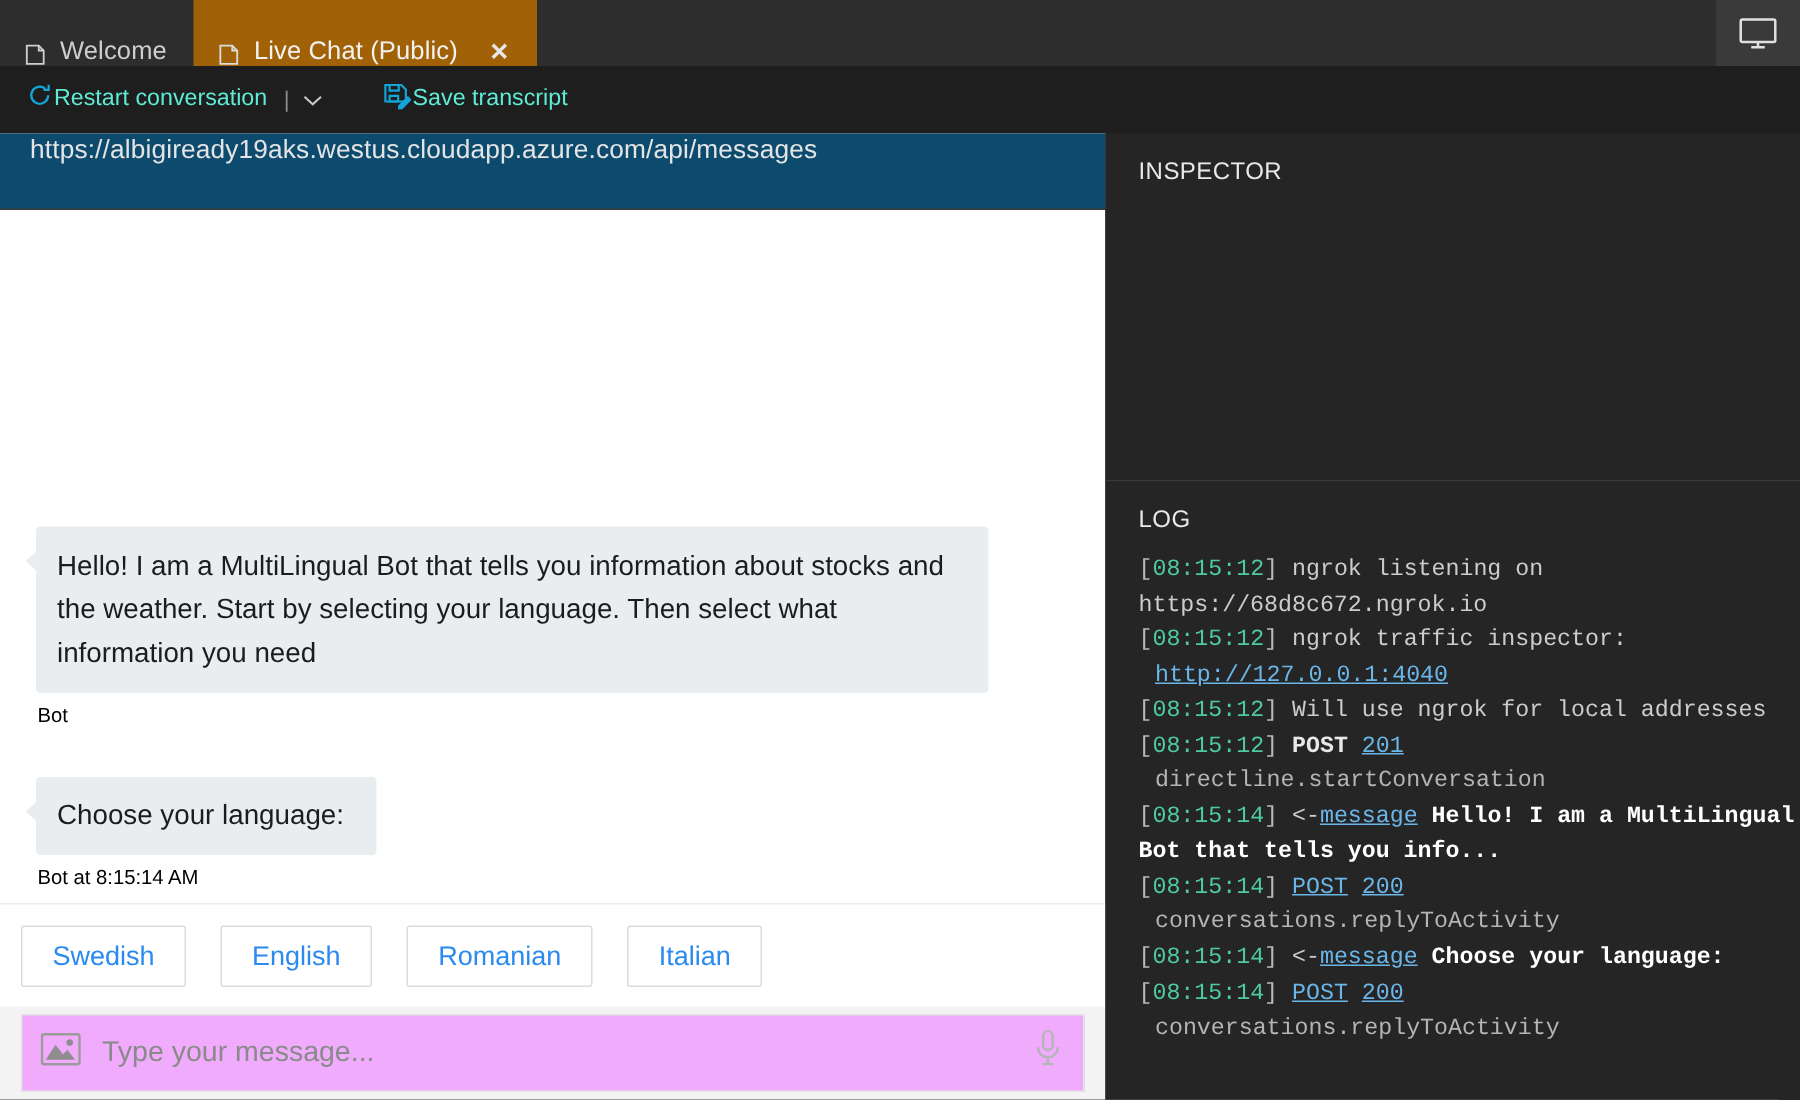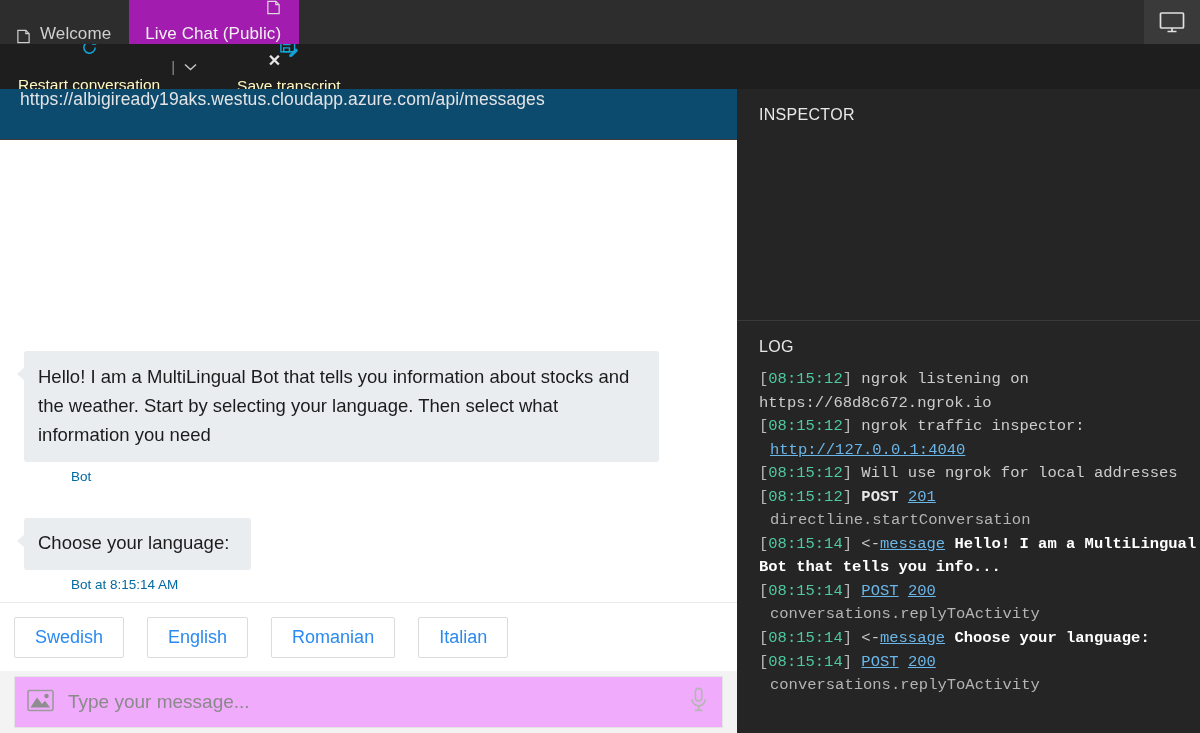--- a/index.html
+++ b/index.html
@@ -26,7 +26,7 @@
     cursor: default; position: relative;
     background: #2d2d2d;
   }
-  .tab.active { background: #a21caf; color: #f2f2f2; flex-direction: column; }
+  .tab.active { background: #a16207; color: #f2f2f2; }
   .tab .tab-label { white-space: nowrap; }
   .tab-close {
     margin-left: 12px; font-size: 16px; font-weight: bold;

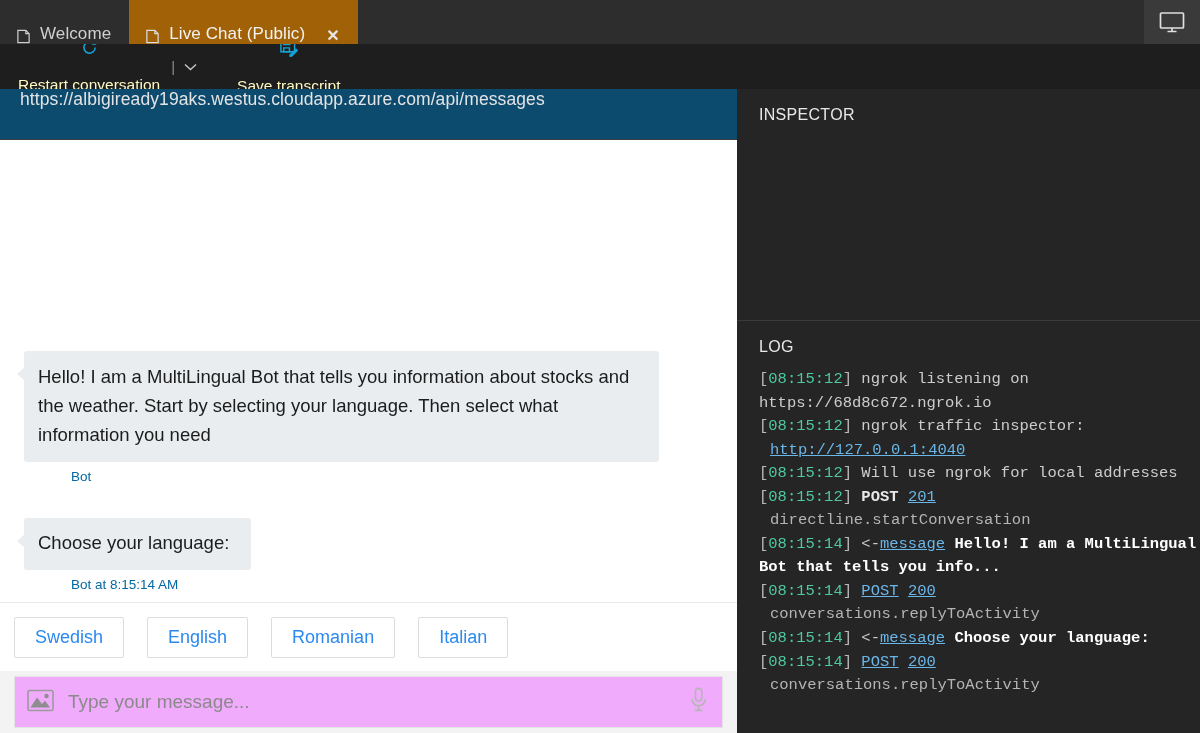--- a/index.html
+++ b/index.html
@@ -47,10 +47,9 @@
     border-bottom: 1px solid #1e1e1e;
   }
   .tb-item {
-    display: flex; align-items: center; gap: 16px;
-    color: #fef9c3; font-size: 15.5px; cursor: pointer;
+    display: flex; align-items: center; gap: 1px;
+    color: #5eead4; font-size: 15.5px; cursor: pointer;
     padding: 4px 4px;
-    flex-direction: column;
   }
   .tb-sep { color: #8a8a8a; font-size: 15px; margin: 0 7px; }
   .chev {

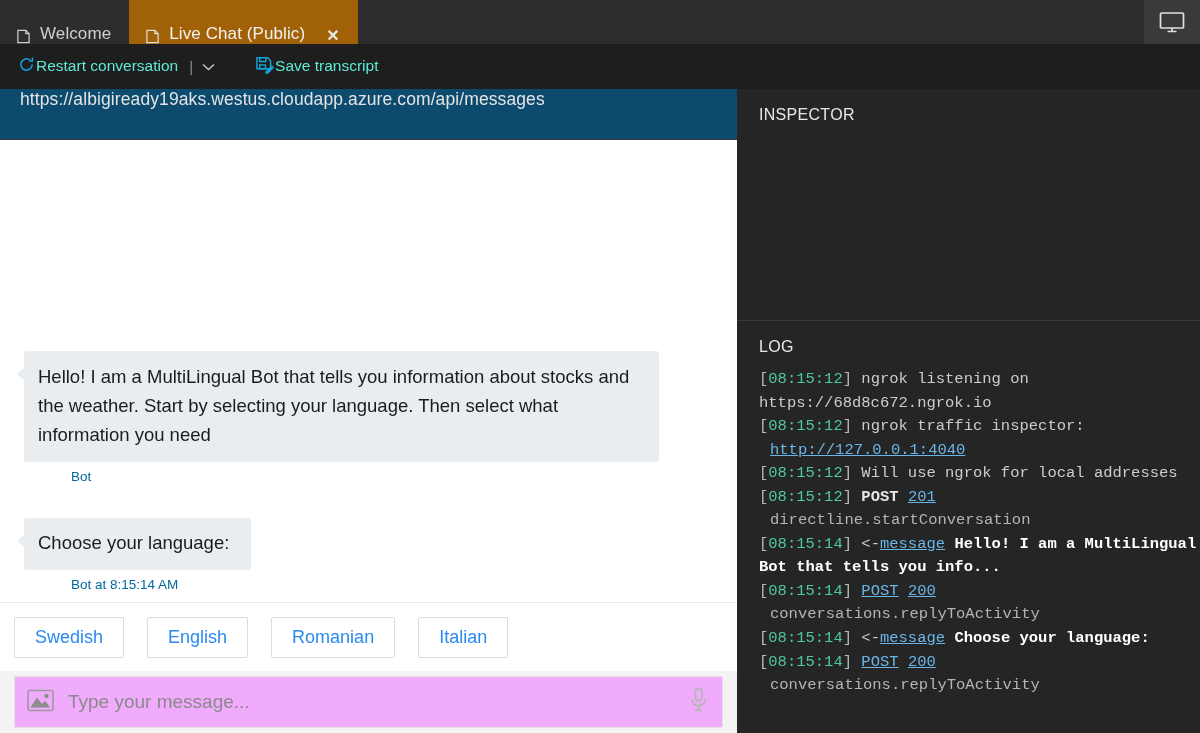--- a/index.html
+++ b/index.html
@@ -88,7 +88,7 @@
     border-bottom: 7px solid transparent;
     border-right: 8px solid #e9edef;
   }
-  .meta { color: #0369a1; font-size: 13.5px; margin-top: 7px; padding-left: 1px; margin-left: 46px; }
+  .meta { color: #000000; font-size: 13.5px; margin-top: 7px; padding-left: 1px; }
 
   .suggested {
     border-top: 1px solid #ebebeb;

